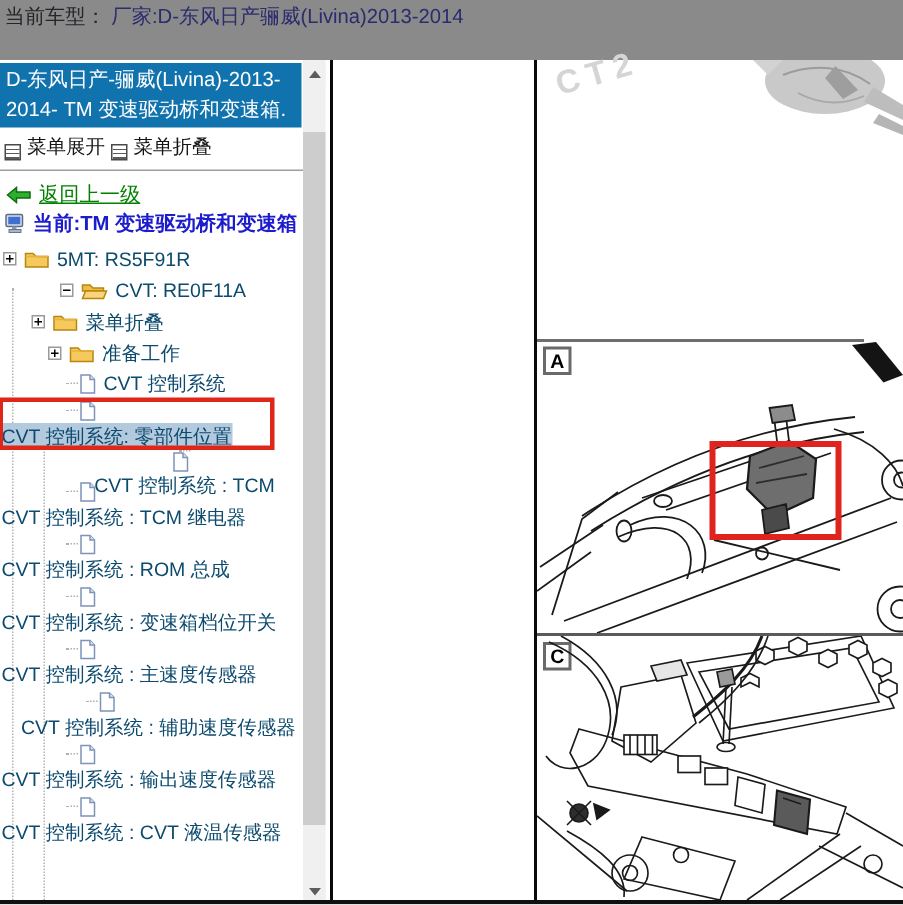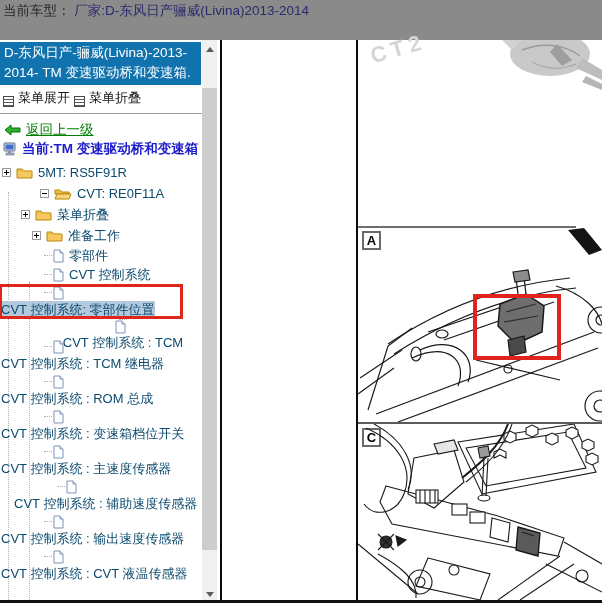--- a/index.html
+++ b/index.html
@@ -171,16 +171,6 @@
               <path d="M7 1 v3 h3" fill="#dde6f5" stroke="#7d93b8"></path>
             </svg>
           </span>
-          <span class="tlabel">零部件</span>
-        </div>
-        <div class="trow" style="height: 19px; padding-left: 44px;">
-          <span class="conn"></span>
-          <span class="ticon">
-            <svg width="11" height="14" viewBox="0 0 11 14">
-              <path d="M1 1 h6 l3 3 v9 h-9 z" fill="#fff" stroke="#7d93b8"></path>
-              <path d="M7 1 v3 h3" fill="#dde6f5" stroke="#7d93b8"></path>
-            </svg>
-          </span>
           <span class="tlabel">CVT 控制系统</span>
         </div>
         <div style="position: relative;">

